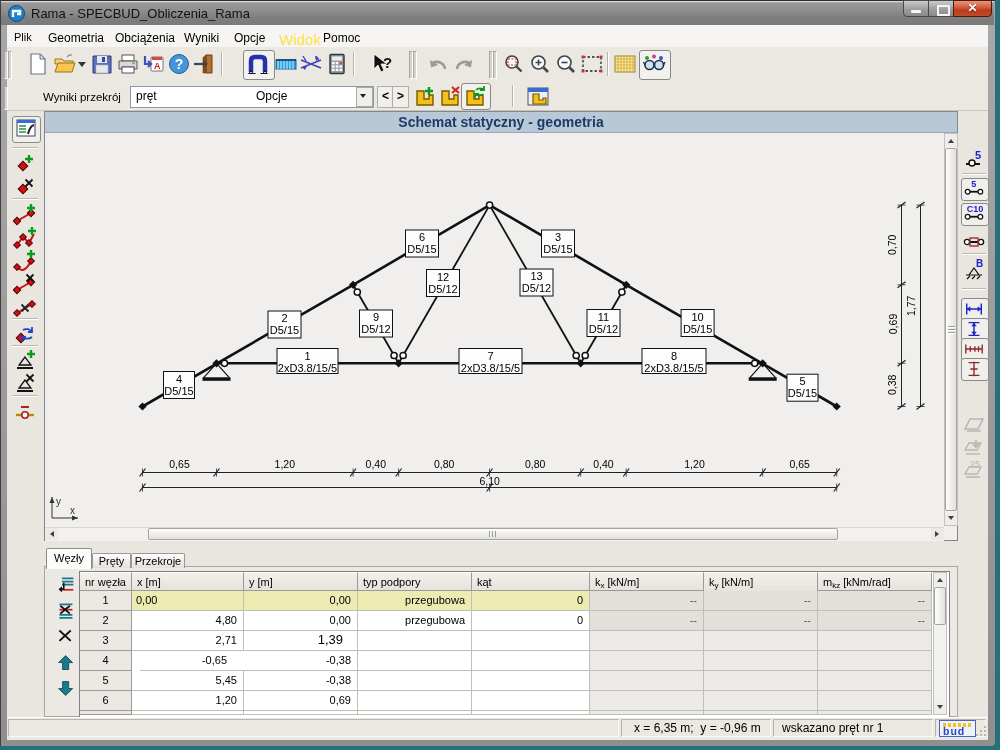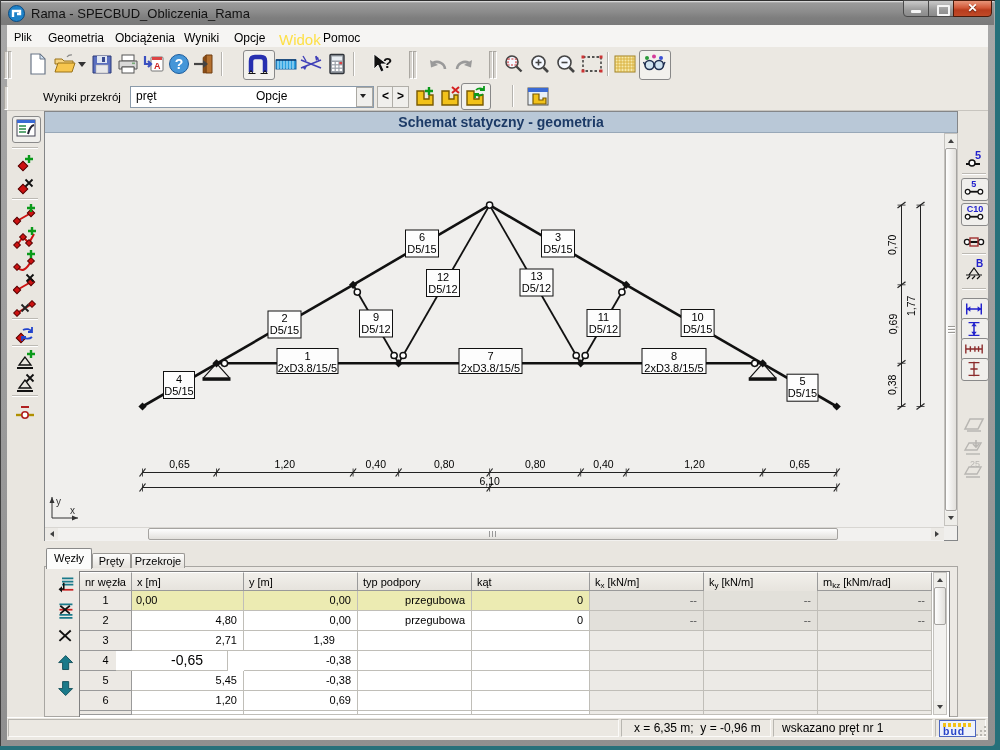--- a/index.html
+++ b/index.html
@@ -533,7 +533,7 @@
 <div style="position:absolute;left:818px;top:611px;width:114px;height:20px;background:#e2e0da;border-right:1px solid #c0beb8;border-bottom:1px solid #c0beb8;font-size:11px;color:#555;text-align:right;padding-right:6px;line-height:18px;box-sizing:border-box;overflow:hidden">--</div>
 <div style="position:absolute;left:80px;top:631px;width:52px;height:20px;background:#ece9e4;border-right:1px solid #9a9a9a;border-bottom:1px solid #9a9a9a;font-size:11px;color:#000;text-align:center;;line-height:18px;box-sizing:border-box;overflow:hidden">3</div>
 <div style="position:absolute;left:132px;top:631px;width:112px;height:20px;background:#fff;border-right:1px solid #c0beb8;border-bottom:1px solid #c0beb8;font-size:11px;color:#000;text-align:right;padding-right:6px;line-height:18px;box-sizing:border-box;overflow:hidden">2,71</div>
-<div style="position:absolute;left:244px;top:631px;width:114px;height:20px;background:#fff;border-right:1px solid #c0beb8;border-bottom:1px solid #c0beb8;font-size:11px;color:#000;text-align:right;padding-right:22px;line-height:18px;box-sizing:border-box;overflow:hidden">1,39</div>
+<div style="position:absolute;left:244px;top:631px;width:114px;height:20px;background:#fff;border-right:1px solid #c0beb8;border-bottom:1px solid #c0beb8;font-size:13px;color:#000;text-align:right;padding-right:14px;line-height:18px;box-sizing:border-box;overflow:hidden">1,39</div>
 <div style="position:absolute;left:358px;top:631px;width:114px;height:20px;background:#fff;border-right:1px solid #c0beb8;border-bottom:1px solid #c0beb8;font-size:11px;color:#000;text-align:right;padding-right:6px;line-height:18px;box-sizing:border-box;overflow:hidden"></div>
 <div style="position:absolute;left:472px;top:631px;width:118px;height:20px;background:#fff;border-right:1px solid #c0beb8;border-bottom:1px solid #c0beb8;font-size:11px;color:#000;text-align:right;padding-right:6px;line-height:18px;box-sizing:border-box;overflow:hidden"></div>
 <div style="position:absolute;left:590px;top:631px;width:114px;height:20px;background:#eceae6;border-right:1px solid #c0beb8;border-bottom:1px solid #c0beb8;font-size:11px;color:#555;text-align:right;padding-right:6px;line-height:18px;box-sizing:border-box;overflow:hidden"></div>

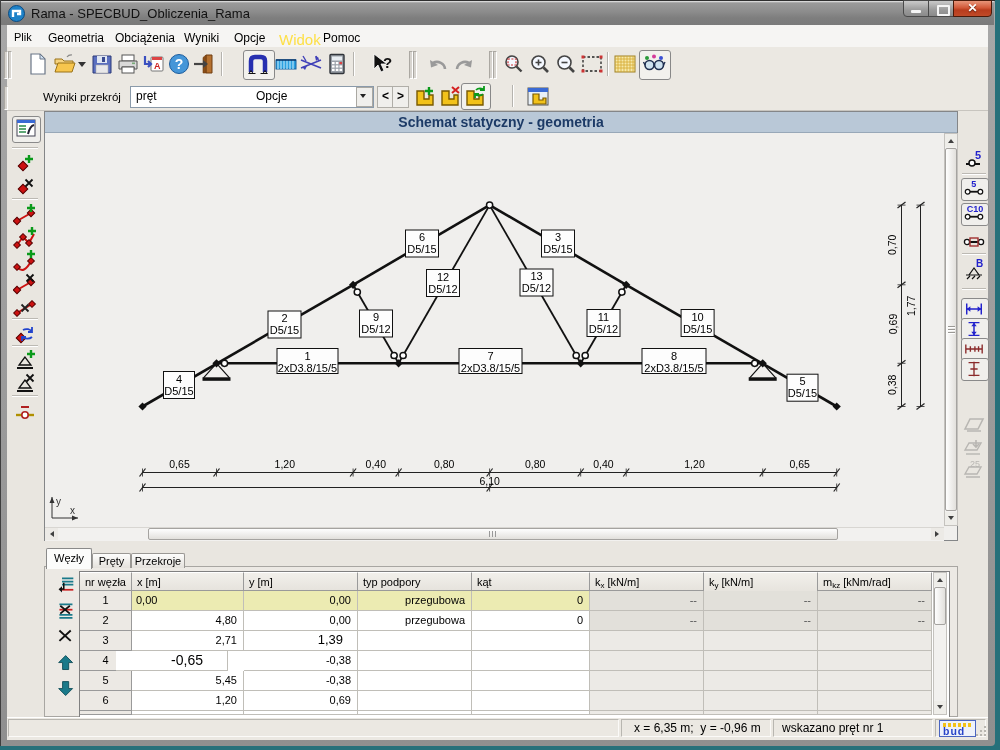--- a/index.html
+++ b/index.html
@@ -540,7 +540,7 @@
 <div style="position:absolute;left:704px;top:631px;width:114px;height:20px;background:#eceae6;border-right:1px solid #c0beb8;border-bottom:1px solid #c0beb8;font-size:11px;color:#555;text-align:right;padding-right:6px;line-height:18px;box-sizing:border-box;overflow:hidden"></div>
 <div style="position:absolute;left:818px;top:631px;width:114px;height:20px;background:#eceae6;border-right:1px solid #c0beb8;border-bottom:1px solid #c0beb8;font-size:11px;color:#555;text-align:right;padding-right:6px;line-height:18px;box-sizing:border-box;overflow:hidden"></div>
 <div style="position:absolute;left:80px;top:651px;width:52px;height:20px;background:#ece9e4;border-right:1px solid #9a9a9a;border-bottom:1px solid #9a9a9a;font-size:11px;color:#000;text-align:center;;line-height:18px;box-sizing:border-box;overflow:hidden">4</div>
-<div style="position:absolute;left:116px;top:651px;width:112px;height:20px;background:#fff;border-right:1px solid #c0beb8;border-bottom:1px solid #c0beb8;font-size:14px;color:#000;text-align:right;padding-right:24px;line-height:18px;box-sizing:border-box;overflow:hidden">-0,65</div>
+<div style="position:absolute;left:140px;top:651px;width:112px;height:20px;background:#fff;border-right:1px solid #c0beb8;border-bottom:1px solid #c0beb8;font-size:11px;color:#000;text-align:right;padding-right:24px;line-height:18px;box-sizing:border-box;overflow:hidden">-0,65</div>
 <div style="position:absolute;left:244px;top:651px;width:114px;height:20px;background:#fff;border-right:1px solid #c0beb8;border-bottom:1px solid #c0beb8;font-size:11px;color:#000;text-align:right;padding-right:6px;line-height:18px;box-sizing:border-box;overflow:hidden">-0,38</div>
 <div style="position:absolute;left:358px;top:651px;width:114px;height:20px;background:#fff;border-right:1px solid #c0beb8;border-bottom:1px solid #c0beb8;font-size:11px;color:#000;text-align:right;padding-right:6px;line-height:18px;box-sizing:border-box;overflow:hidden"></div>
 <div style="position:absolute;left:472px;top:651px;width:118px;height:20px;background:#fff;border-right:1px solid #c0beb8;border-bottom:1px solid #c0beb8;font-size:11px;color:#000;text-align:right;padding-right:6px;line-height:18px;box-sizing:border-box;overflow:hidden"></div>

